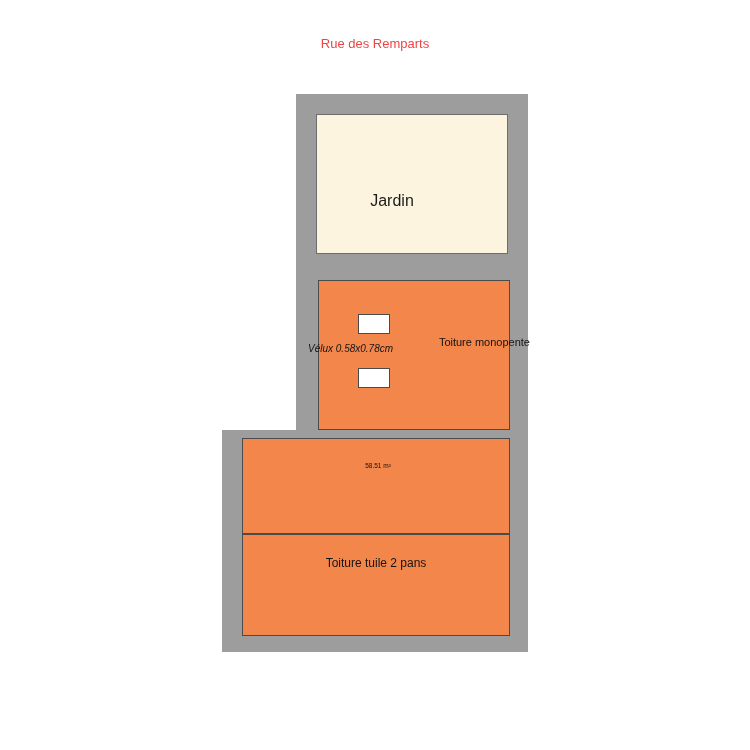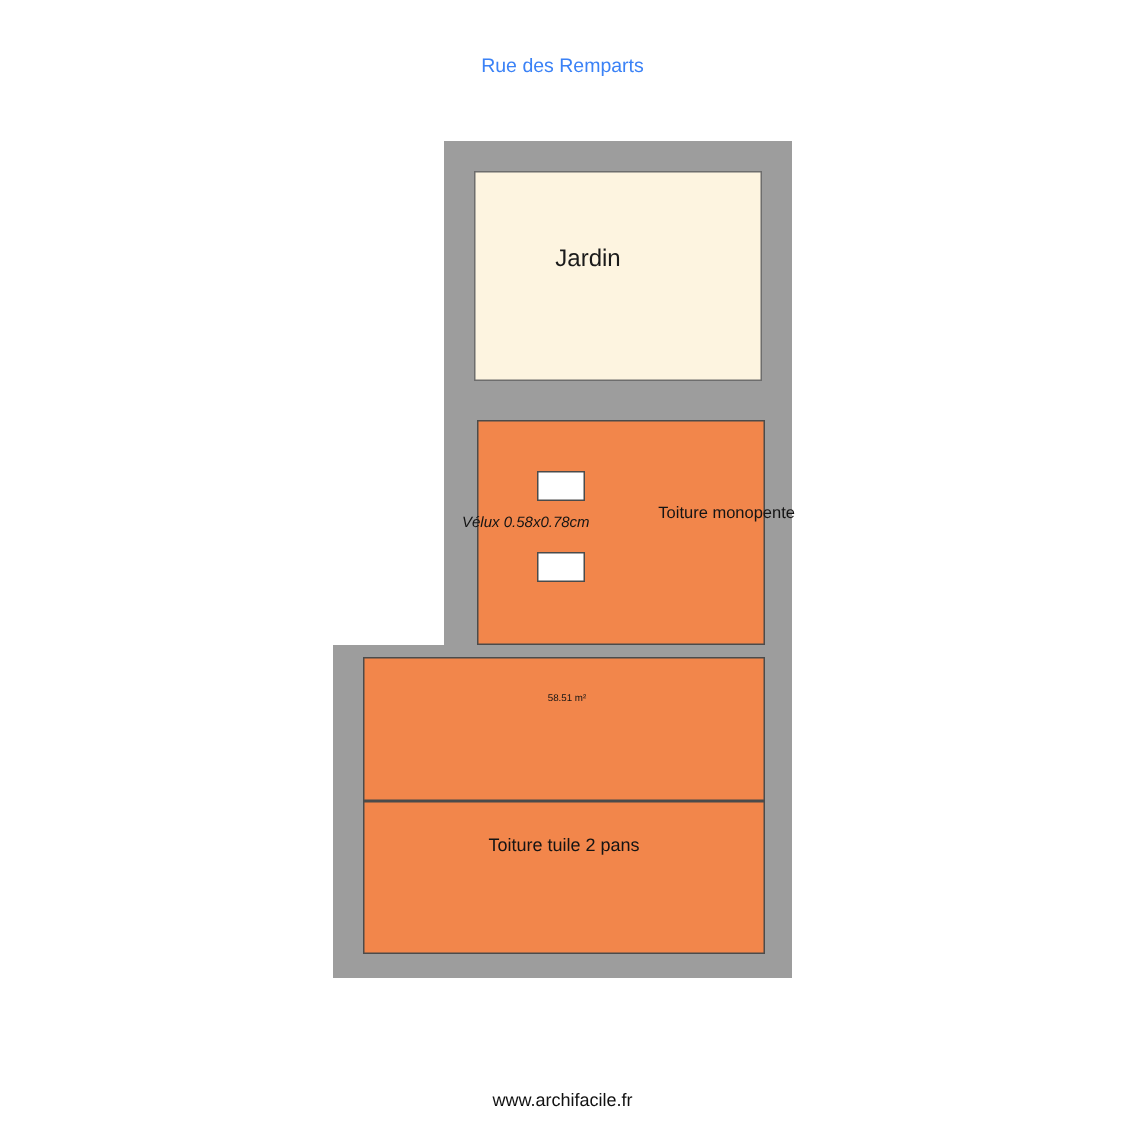--- a/index.html
+++ b/index.html
@@ -28,7 +28,7 @@
   .street-label {
     position: absolute;
     font-size: 13px;
-    color: #3b82f6;
+    color: #ef4444;
     text-align: center;
     white-space: nowrap;
   }

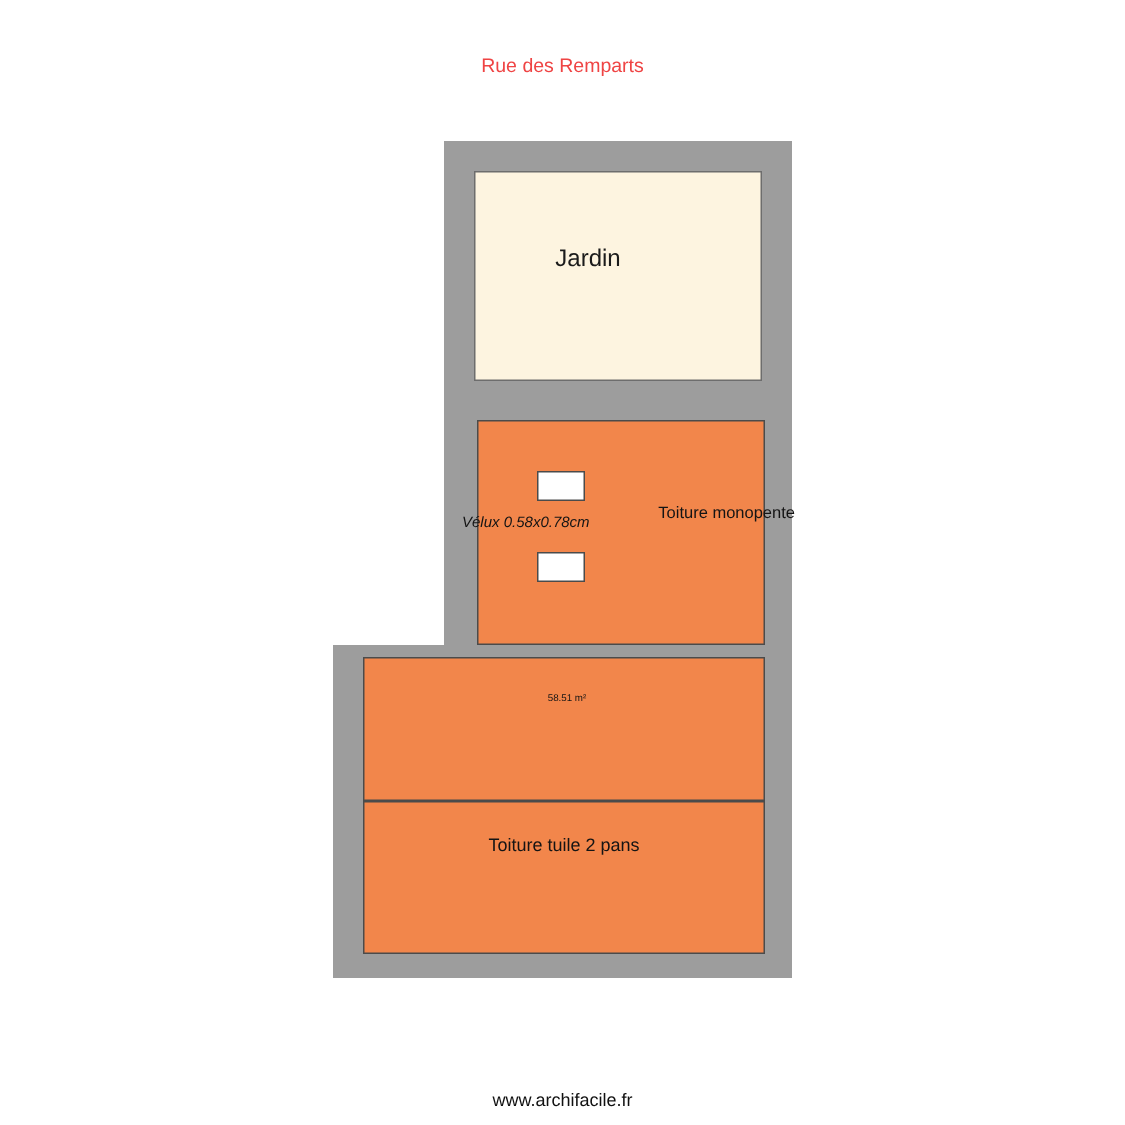--- a/index.html
+++ b/index.html
@@ -122,7 +122,7 @@
   }
   #label-jardin {
     left: 316px;
-    top: 164px;
+    top: 192px;
     width: 152px;
     font-size: 16px;
     color: #1b1b1b;

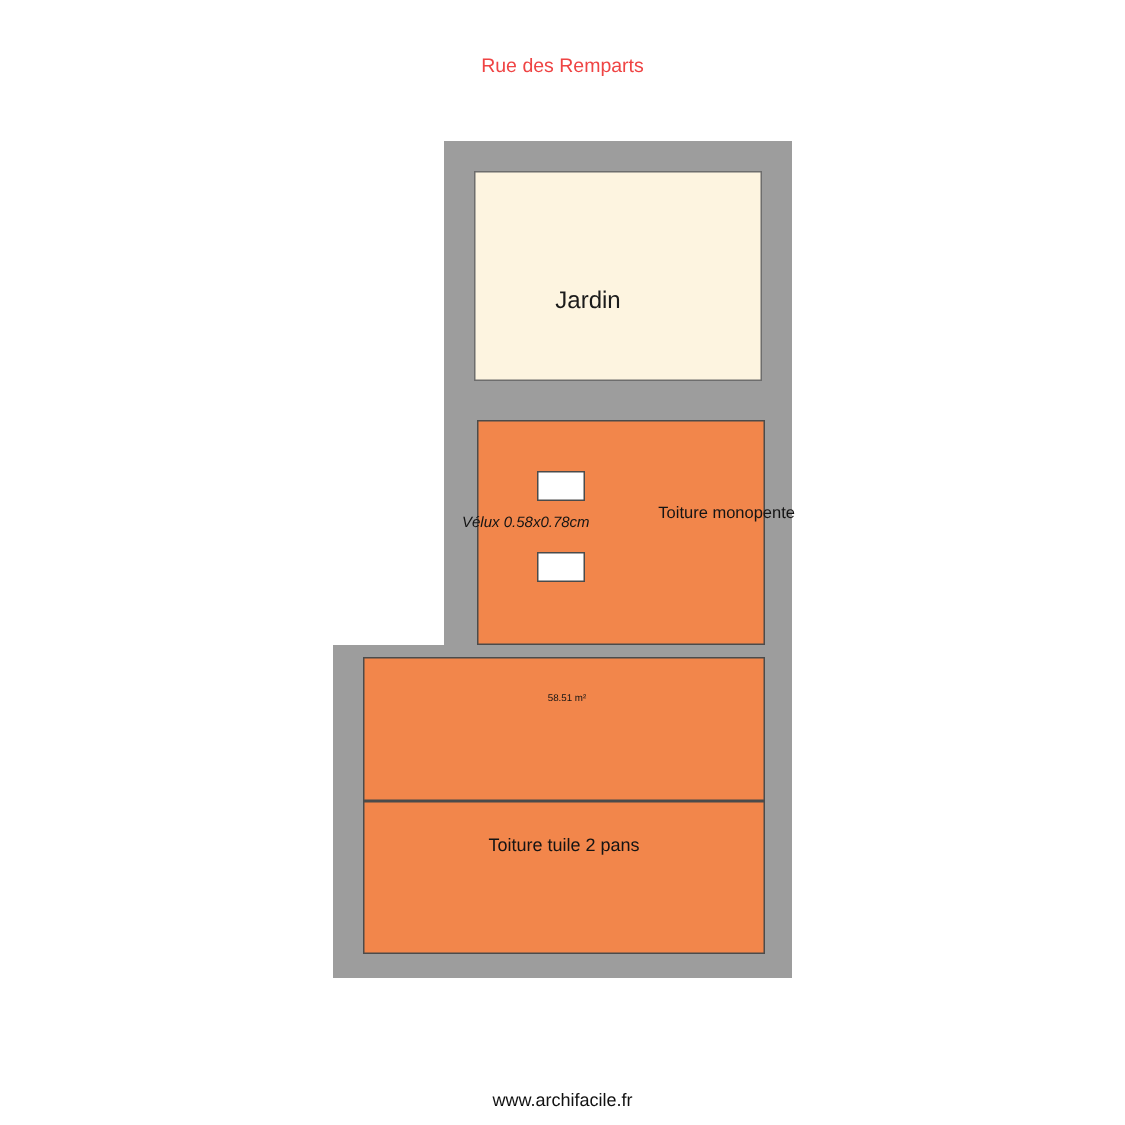--- a/index.html
+++ b/index.html
@@ -202,7 +202,6 @@
   <div class="room-label" id="label-tuile">Toiture tuile 2 pans</div>
 
 
-  <div id="watermark">www.archifacile.fr</div>
 
 </div>
 

